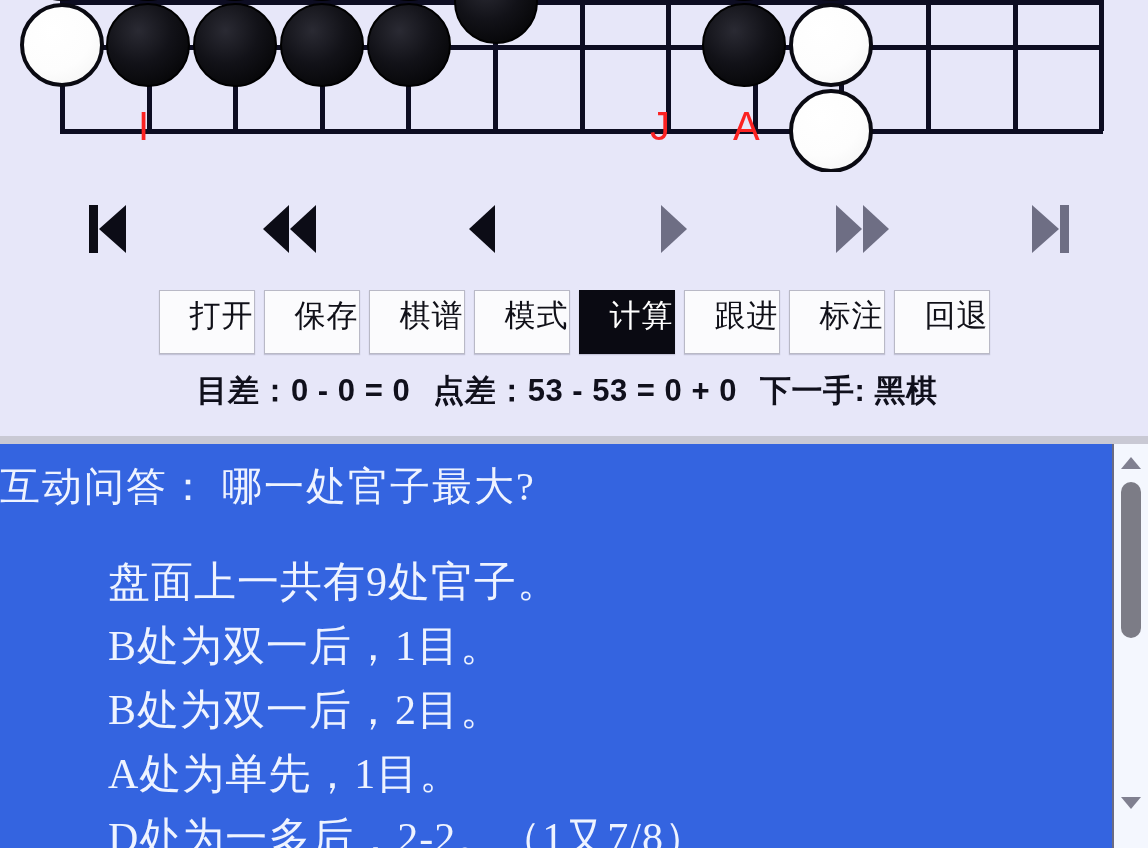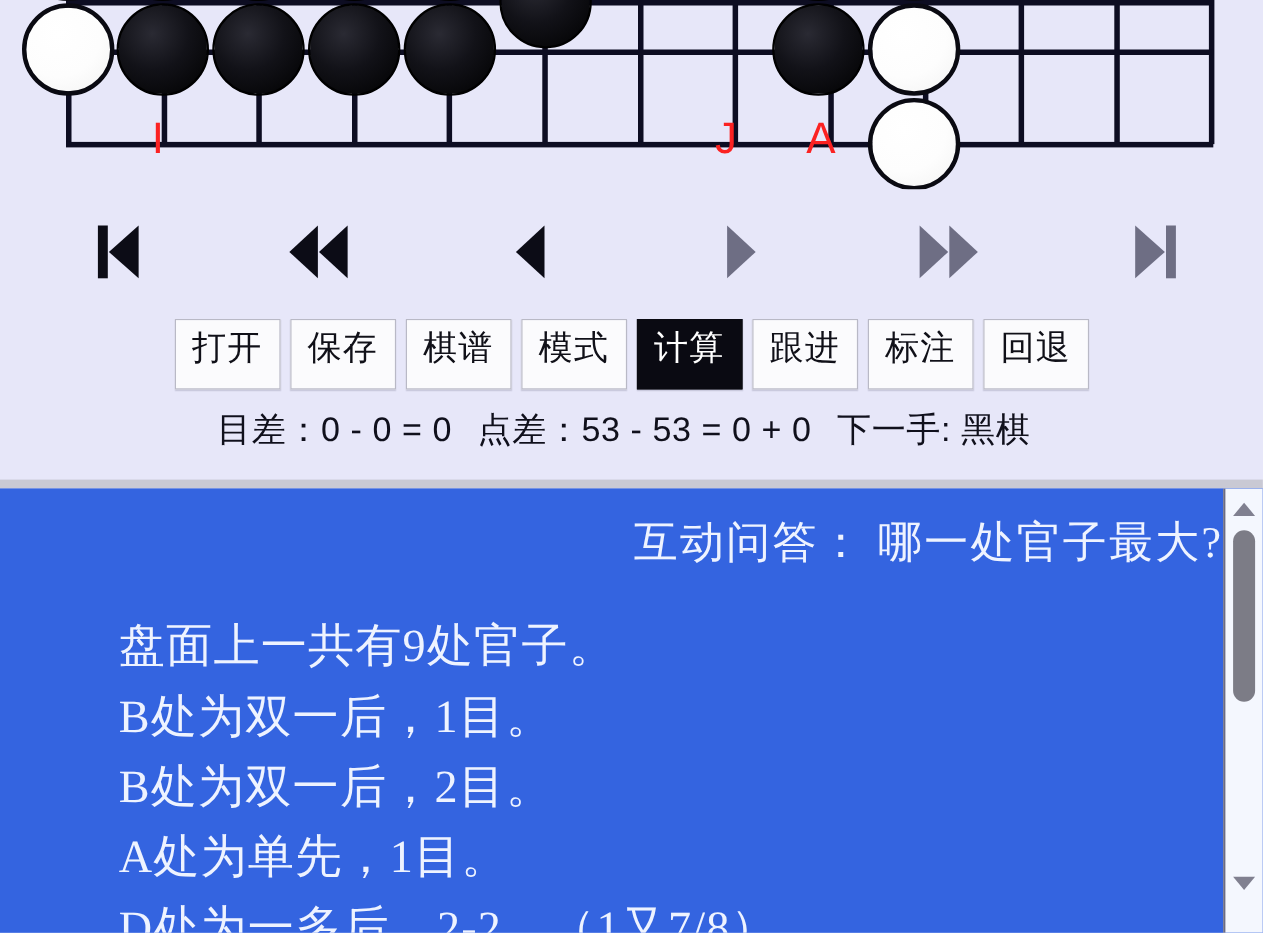--- a/index.html
+++ b/index.html
@@ -106,7 +106,7 @@
     font-family: "Liberation Sans", "DejaVu Sans", sans-serif;
     font-size: 31px;
     line-height: 50px;
-    text-align: center;
+    text-align: right;
     letter-spacing: 1px;
     cursor: pointer;
     box-shadow: 0 1px 1px rgba(90,90,120,0.25);

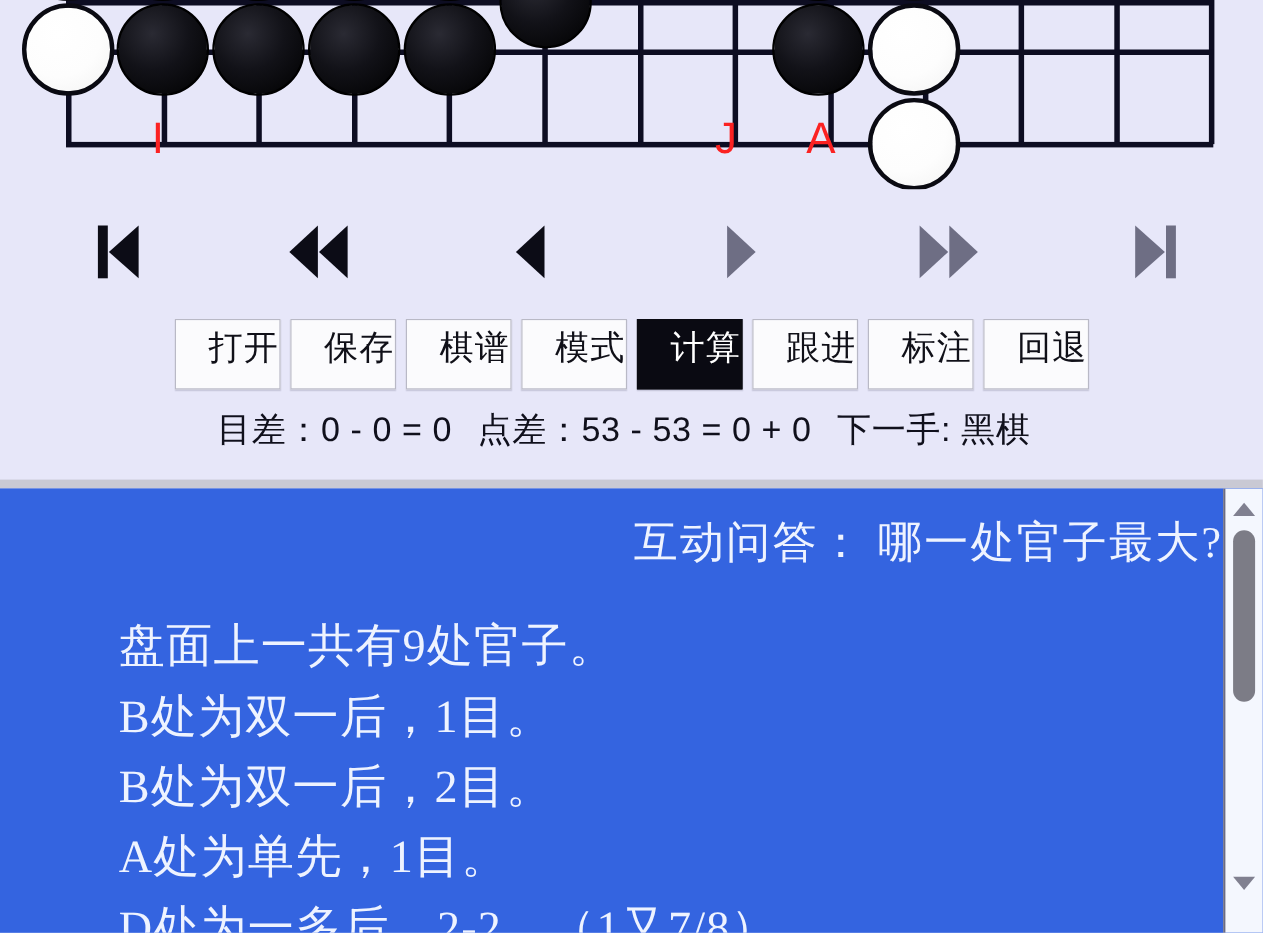--- a/index.html
+++ b/index.html
@@ -132,7 +132,7 @@
     letter-spacing: 0.5px;
     white-space: nowrap;
   }
-  #status-line .seg { margin-right: 14px; }
+  #status-line .seg { margin-right: 14px; font-weight: bold; }
 
   
   #pane-separator {

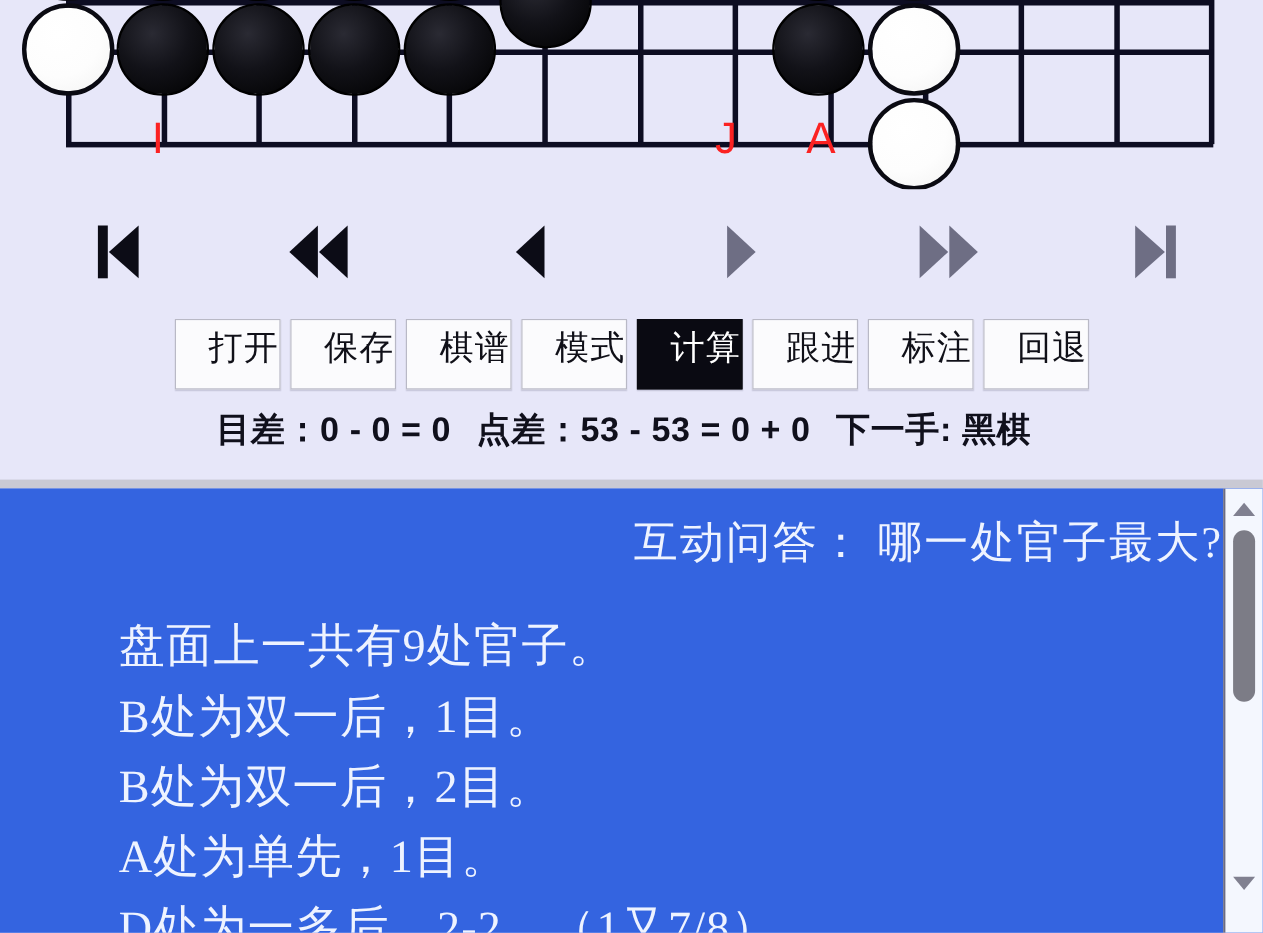--- a/index.html
+++ b/index.html
@@ -163,10 +163,10 @@
     font-family: "Liberation Serif", "DejaVu Serif", serif;
   }
   #qa-title {
-    text-align: right;
+    text-align: left;
     font-size: 40px;
     line-height: 1.05;
-    padding-top: 28px;
+    padding-top: 22px;
     color: #eef3ff;
     letter-spacing: 2px;
     white-space: nowrap;

